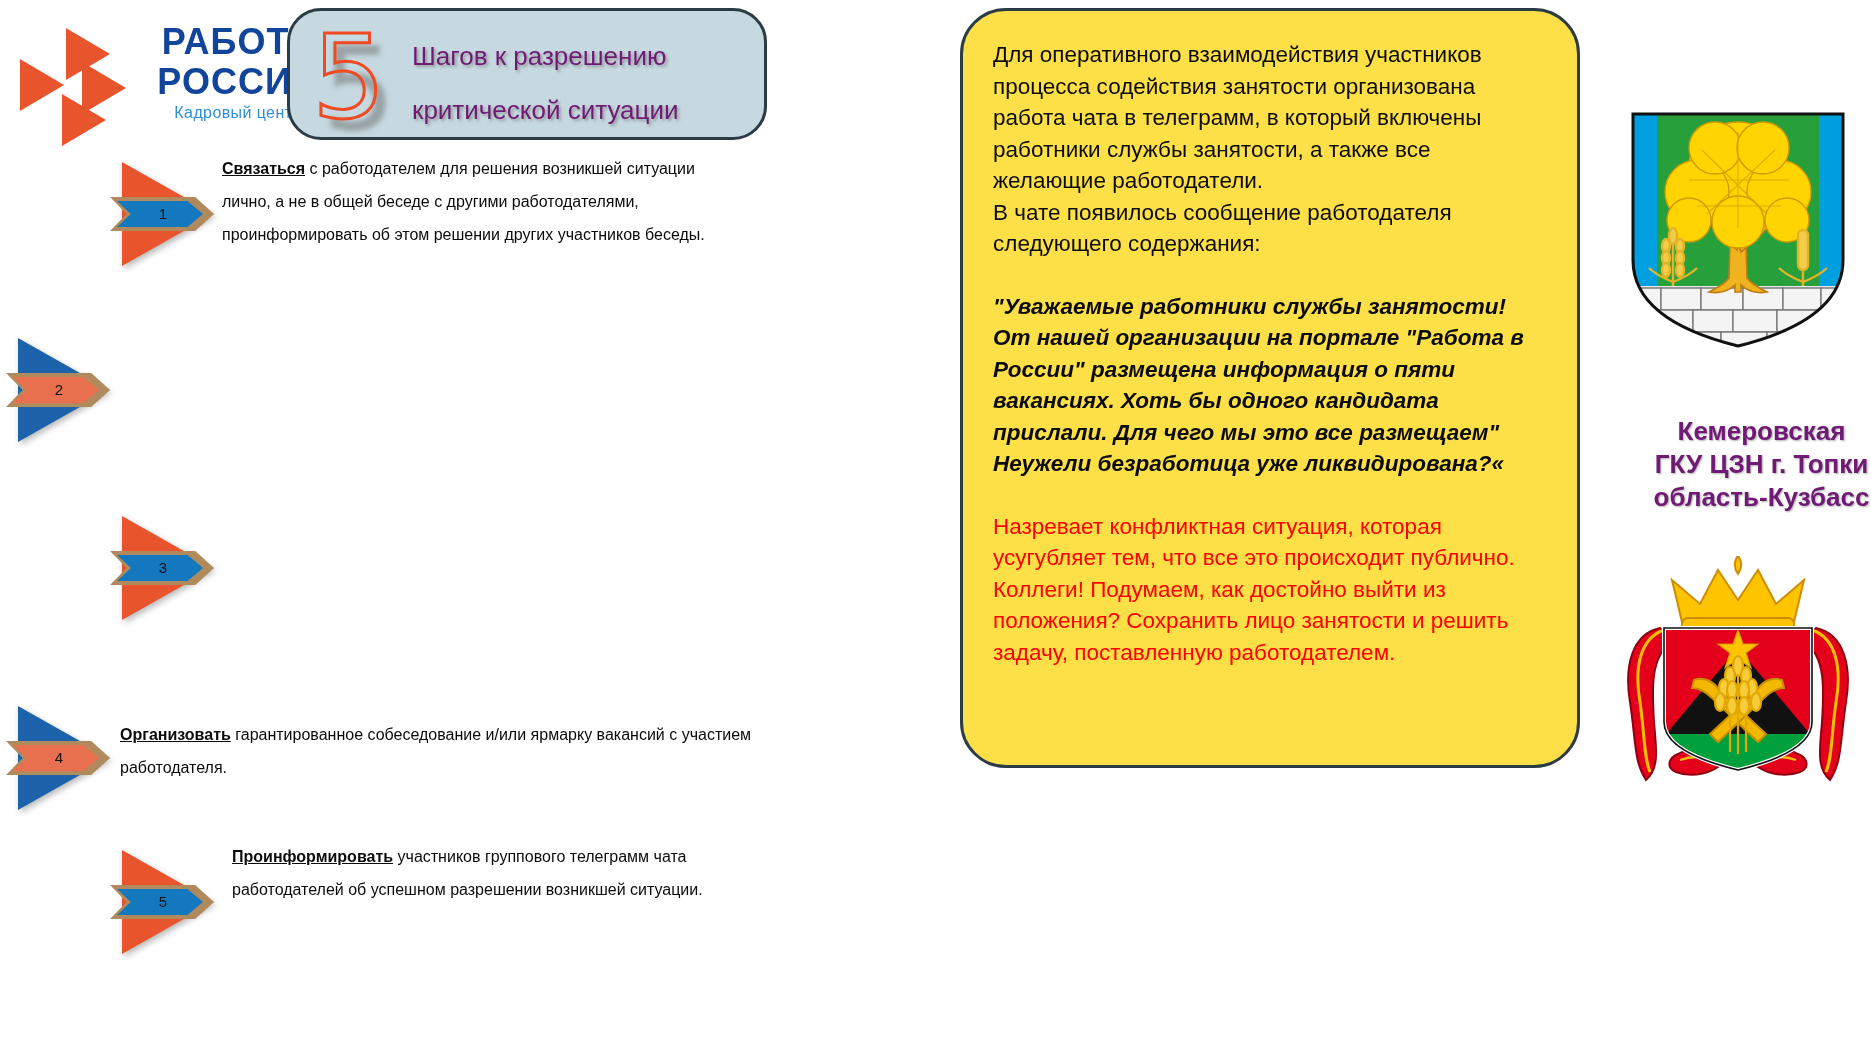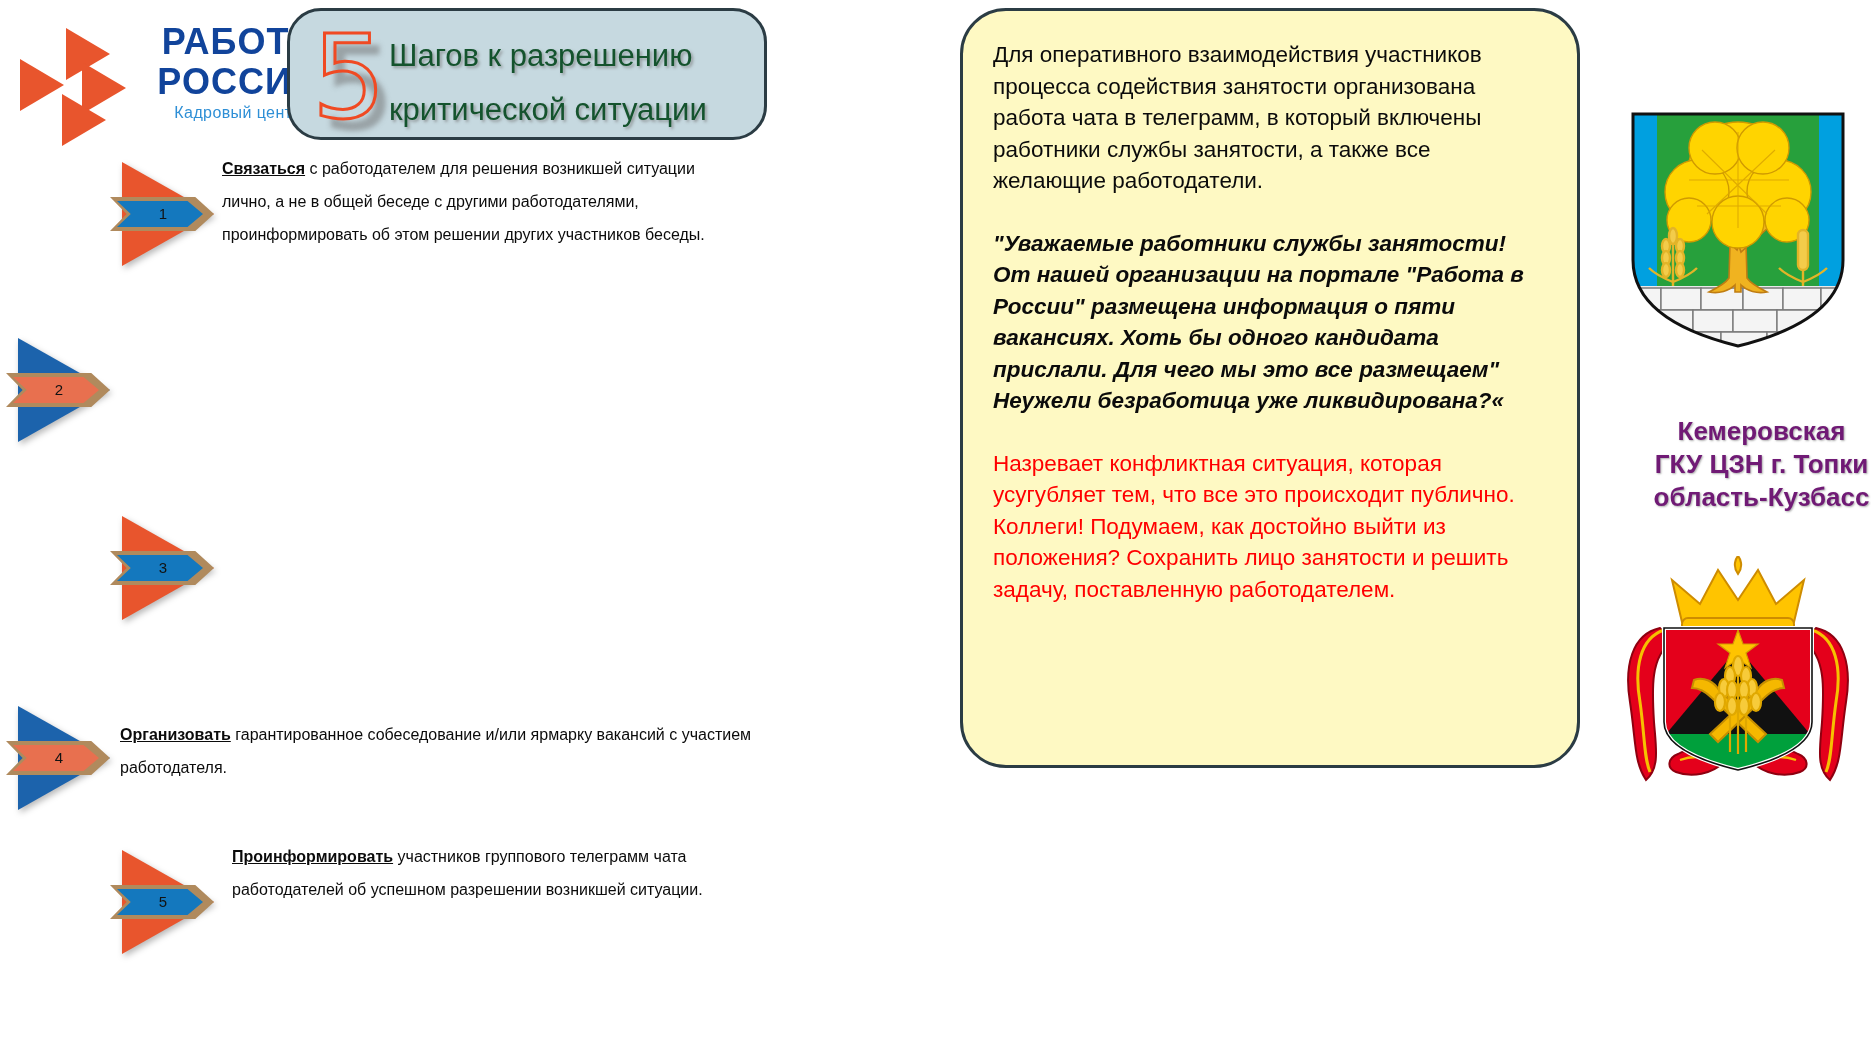--- a/index.html
+++ b/index.html
@@ -99,12 +99,12 @@
   }
   .title-text {
     position: absolute;
-    left: 99px;
+    left: 122px;
     top: 18px;
     width: 360px;
-    font-size: 31px;
+    font-size: 26px;
     line-height: 54px;
-    color: #14532d;
+    color: #701a75;
     text-shadow: 2px 2px 3px rgba(120,120,120,0.65);
     font-family: "Liberation Sans", sans-serif;
   }

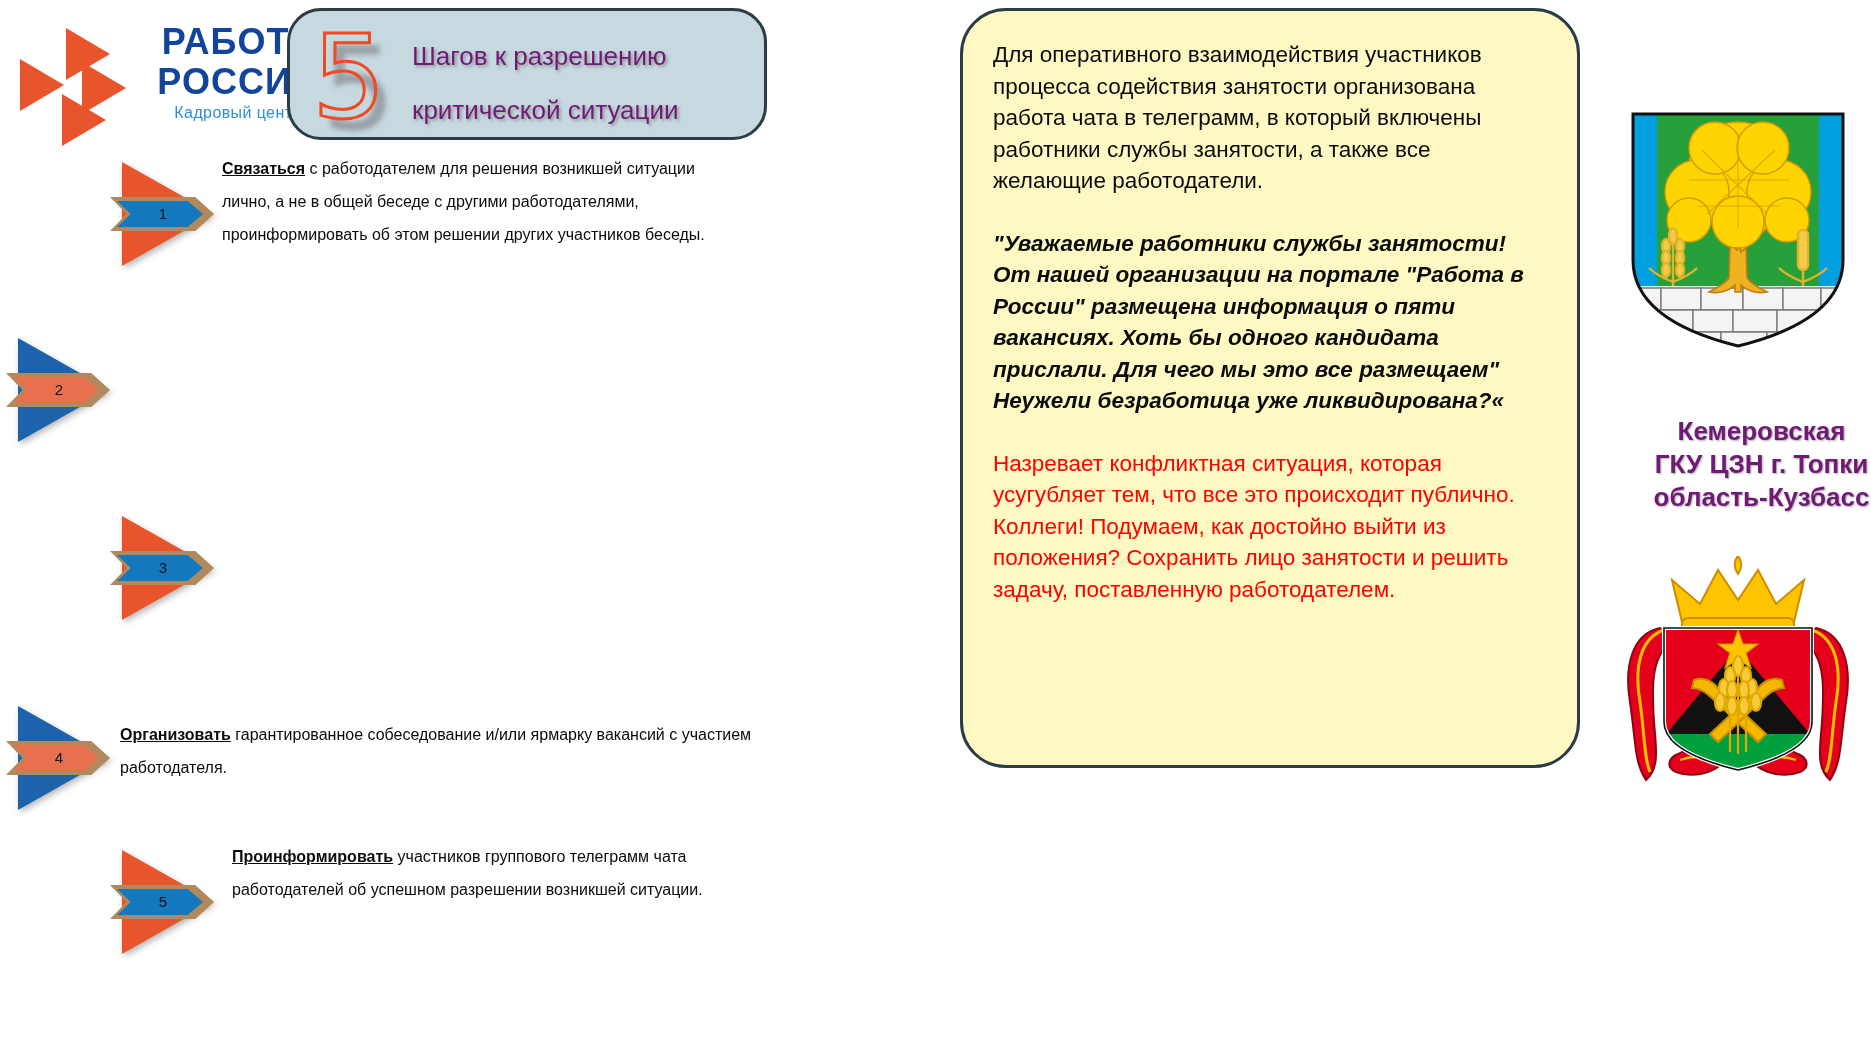--- a/index.html
+++ b/index.html
@@ -192,7 +192,7 @@
     top: 8px;
     width: 620px;
     height: 760px;
-    background: #fef9c3;
+    background: #fde047;
     border: 3px solid #2b3c44;
     border-radius: 46px;
     box-sizing: border-box;

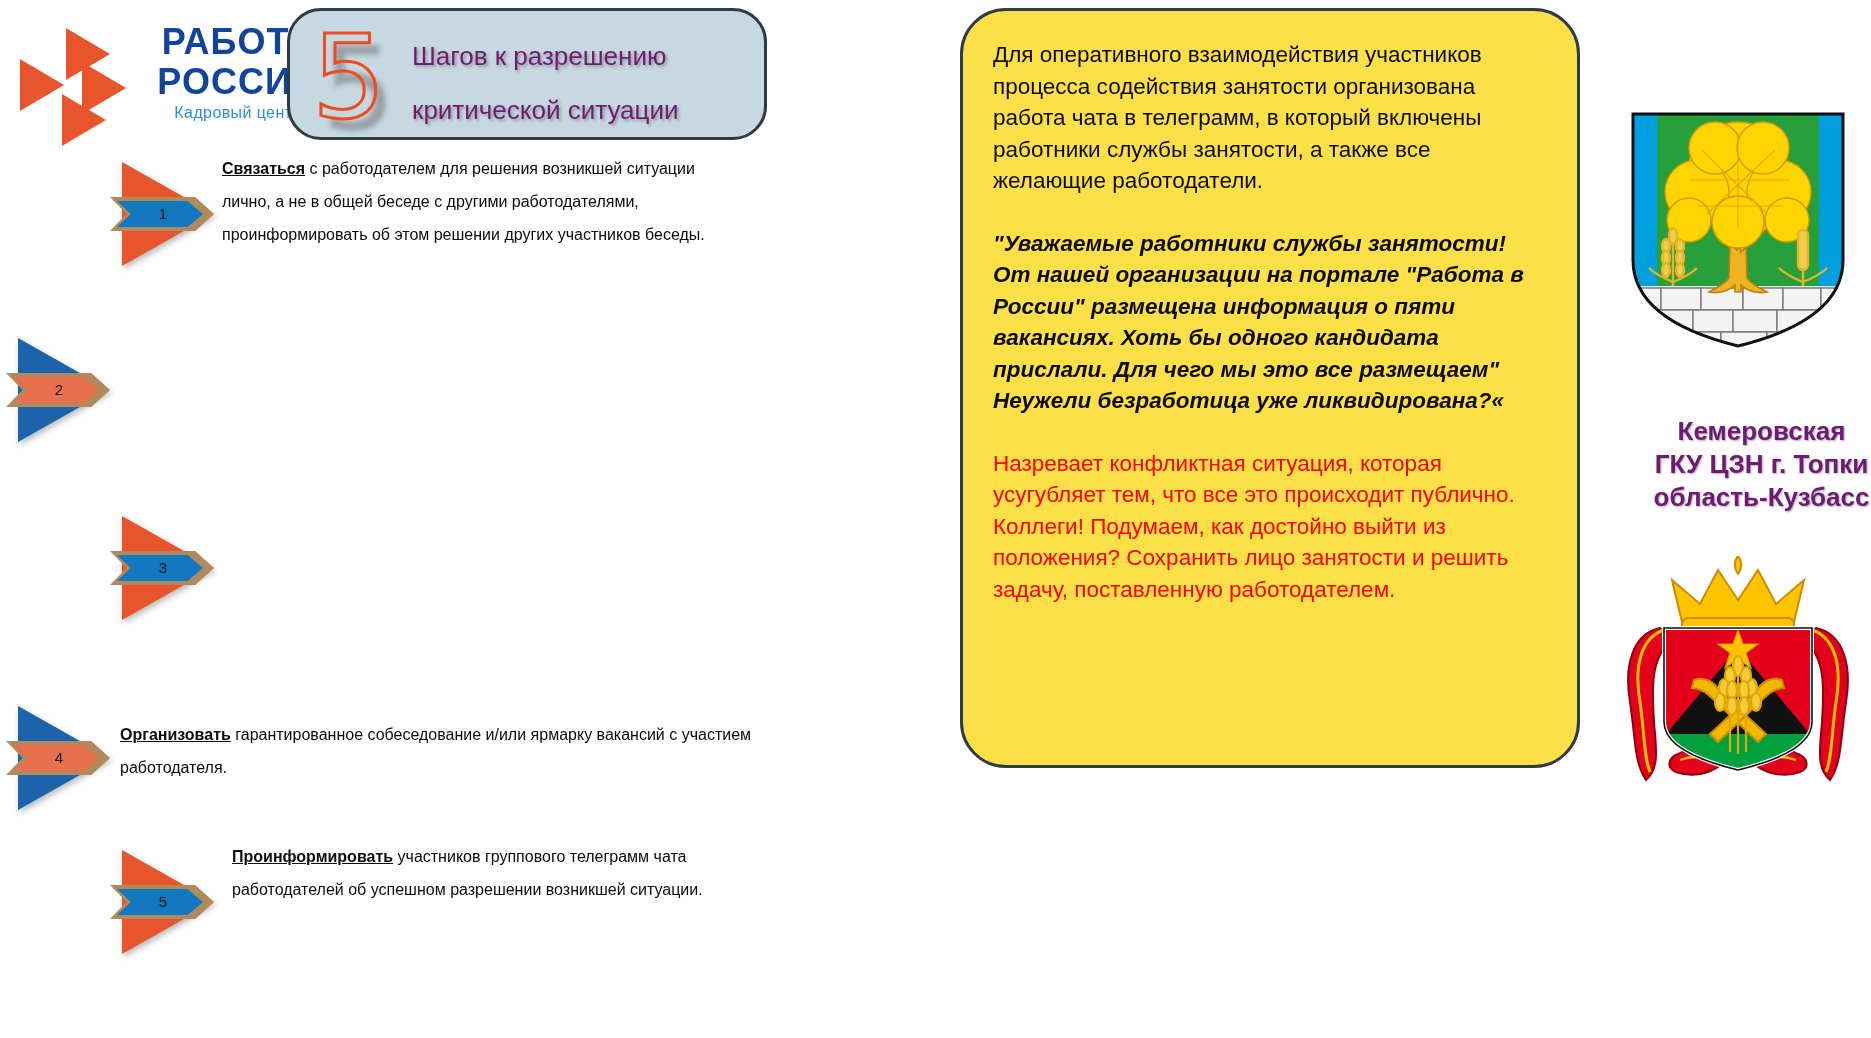--- a/index.html
+++ b/index.html
@@ -351,6 +351,7 @@
 
 <div class="panel">
   <p>Для оперативного взаимодействия участников процесса содействия занятости организована работа чата в телеграмм, в который включены работники службы занятости, а также все желающие работодатели.</p>
+  <p>В чате появилось сообщение работодателя следующего содержания:</p>
   <div class="gap"></div>
   <p class="quote">"Уважаемые работники службы занятости! От нашей организации на портале "Работа в России" размещена информация о пяти вакансиях. Хоть бы одного кандидата прислали. Для чего мы это все размещаем" Неужели безработица уже ликвидирована?«</p>
   <div class="gap"></div>

